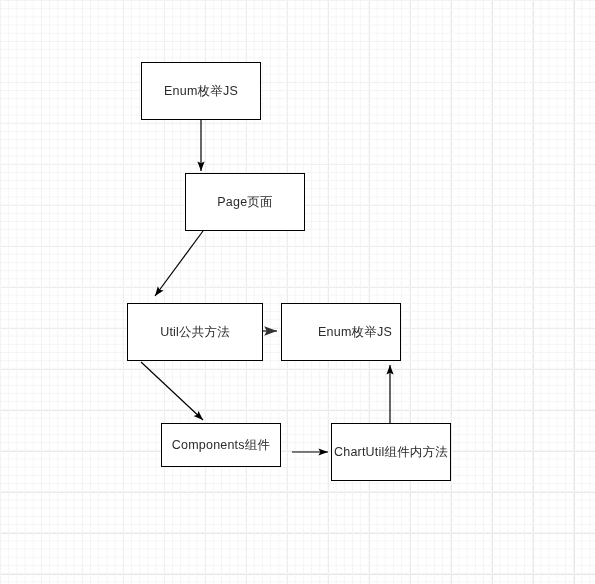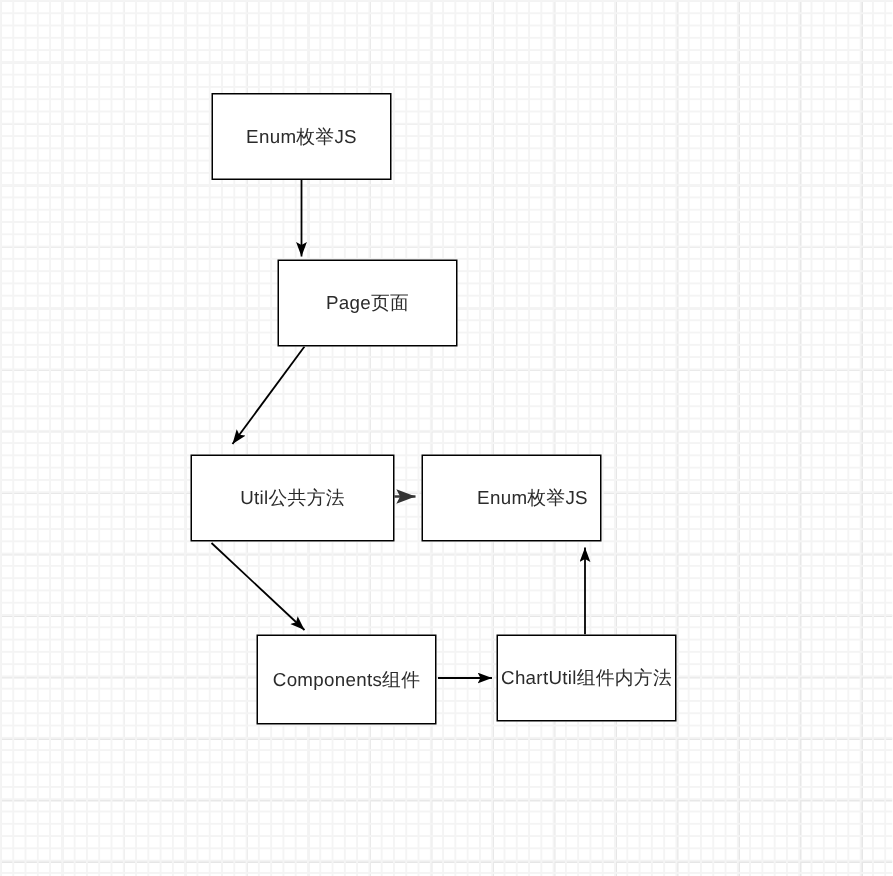--- a/index.html
+++ b/index.html
@@ -96,7 +96,7 @@
     <span class="node-label">Enum枚举JS</span>
   </div>
 
-  <div class="node" style="left:171px; top:423px; width:120px; height:60px;">
+  <div class="node" style="left:161px; top:423px; width:120px; height:44px;">
     <span class="node-label">Components组件</span>
   </div>
 

